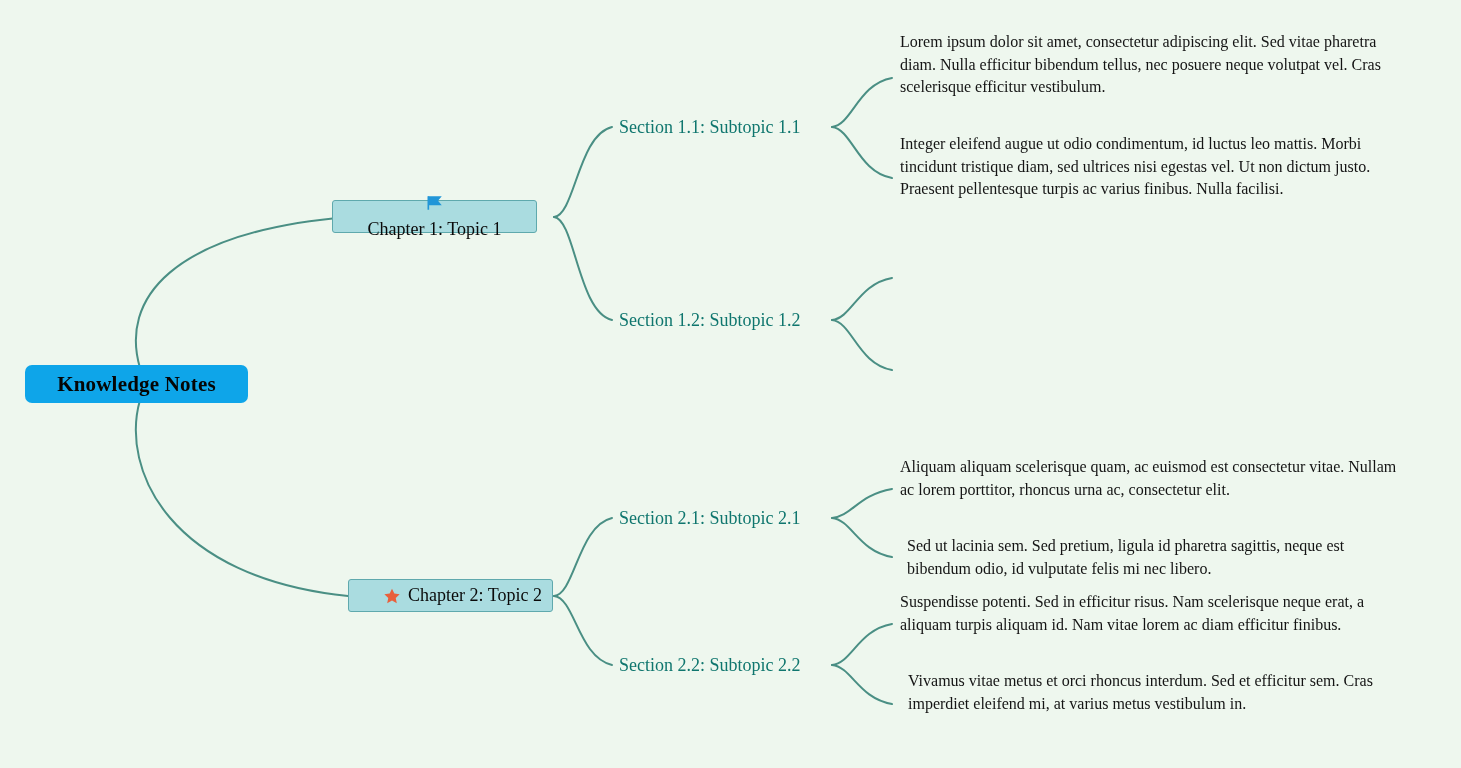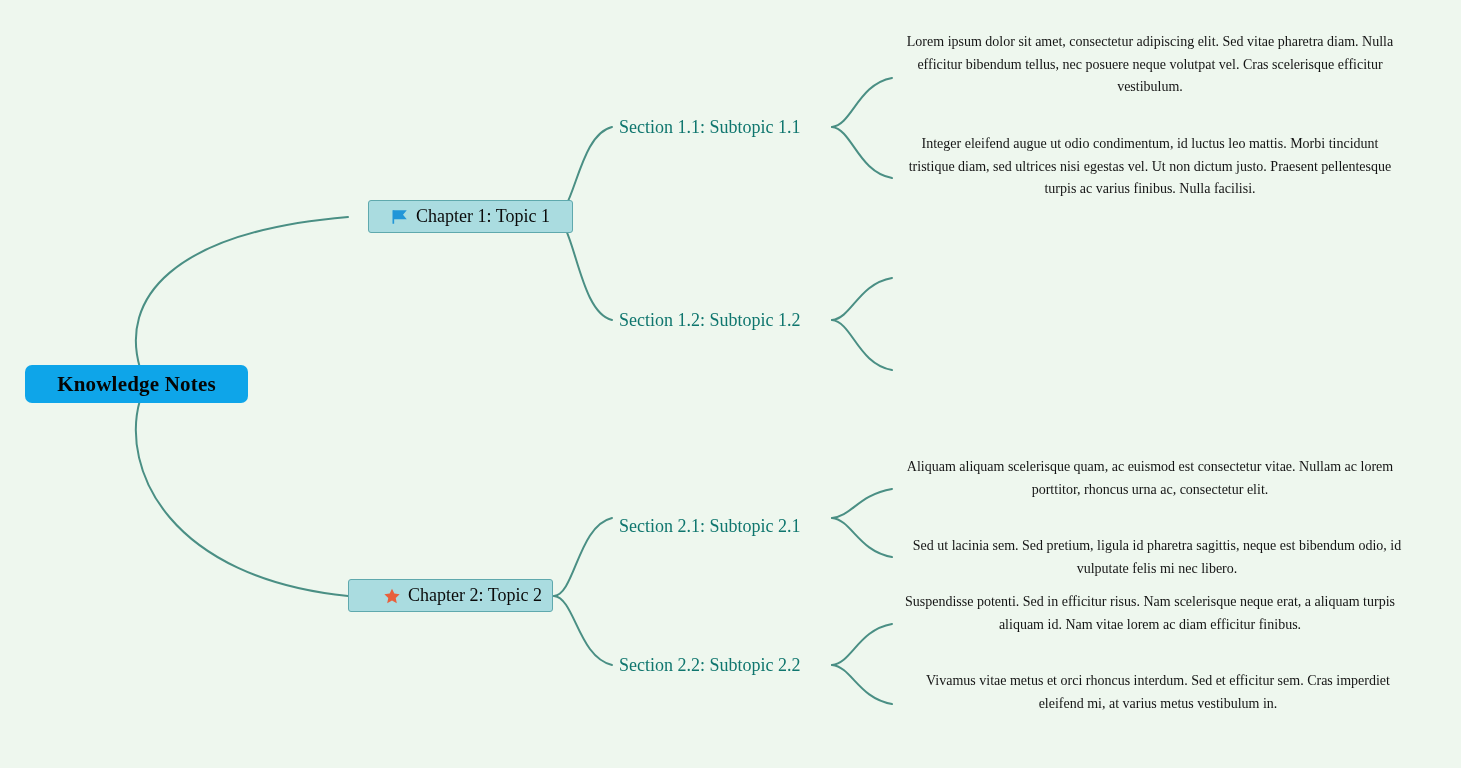--- a/index.html
+++ b/index.html
@@ -93,10 +93,10 @@
   .para-node {
     left: 900px;
     width: 500px;
-    font-size: 14px;
+    font-size: 16px;
     line-height: 22.6px;
     color: #141414;
-    text-align: center;
+    text-align: left;
   }
   .para-node.p1 { top: 31px; }
   .para-node.p2 { top: 133px; }

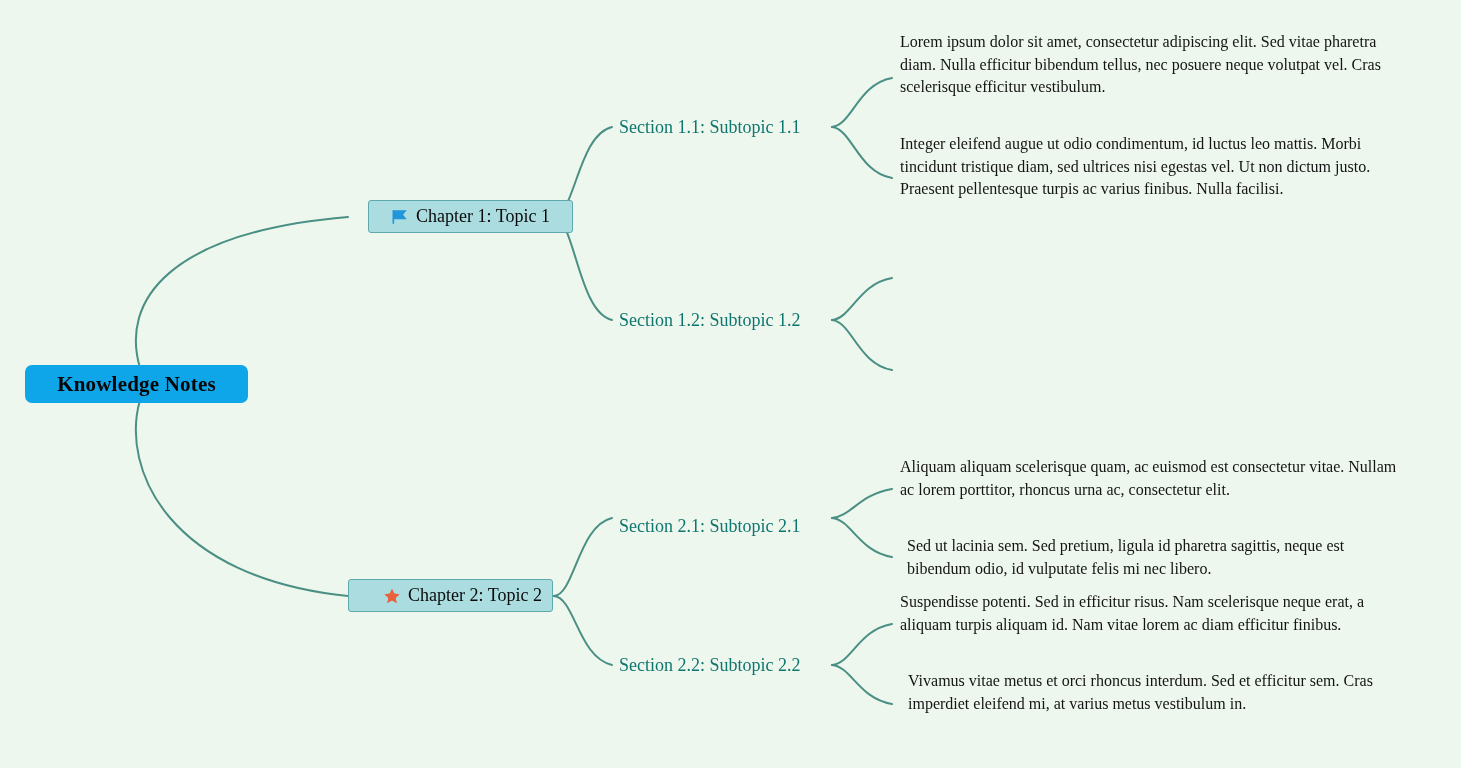--- a/index.html
+++ b/index.html
@@ -63,7 +63,7 @@
     justify-content: center;
     gap: 7px;
   }
-  .chapter-node.ch1 { left: 368px; top: 200px; }
+  .chapter-node.ch1 { left: 332px; top: 200px; flex-direction: column; }
   .chapter-node.ch2 { left: 348px; top: 579px; padding-left: 24px; }
   .chapter-label {
     font-size: 18px;

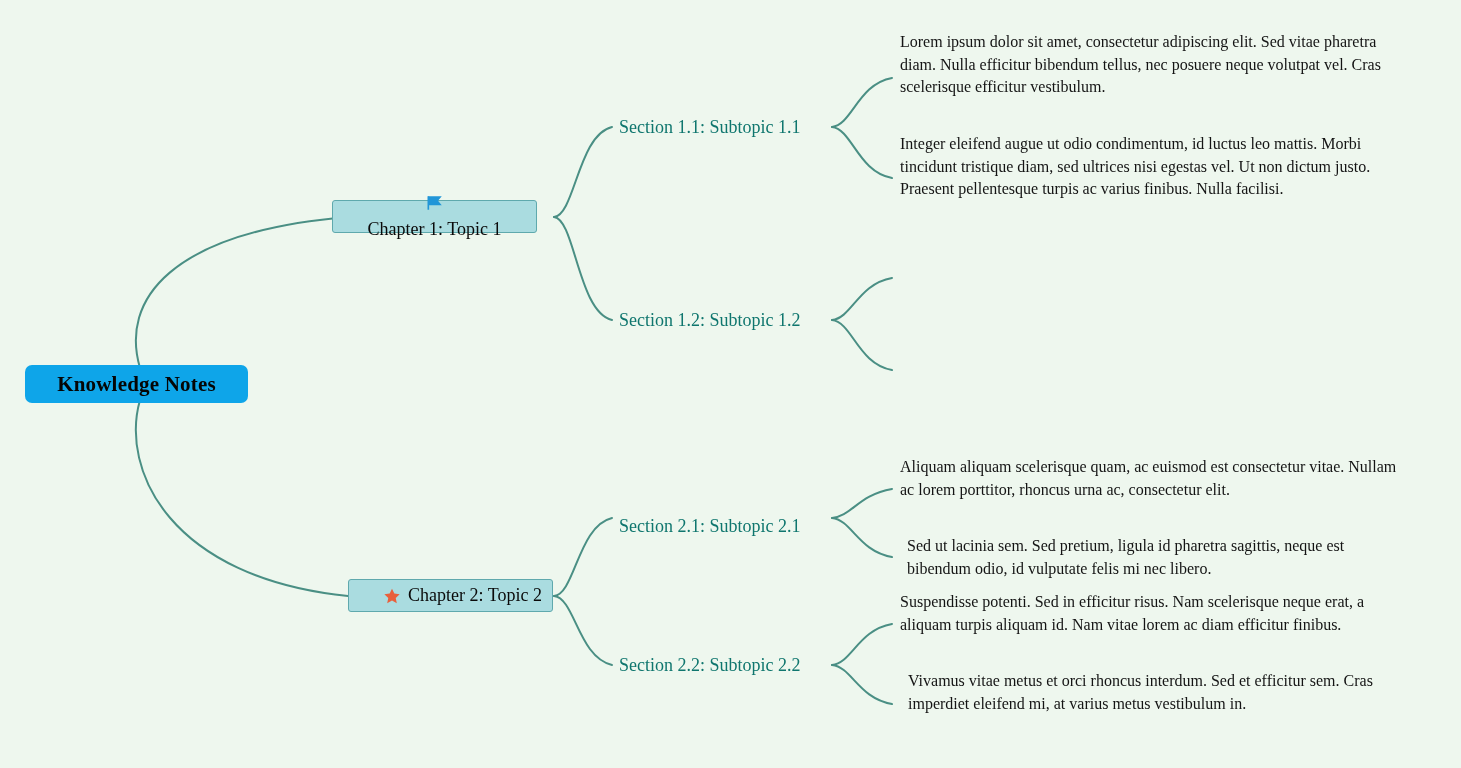--- a/index.html
+++ b/index.html
@@ -86,7 +86,7 @@
   }
   .section-node.s11 { left: 619px; top: 127px; }
   .section-node.s12 { left: 619px; top: 320px; }
-  .section-node.s21 { left: 619px; top: 518px; margin-top: 8px; }
+  .section-node.s21 { left: 619px; top: 518px; }
   .section-node.s22 { left: 619px; top: 665px; }
 
   

